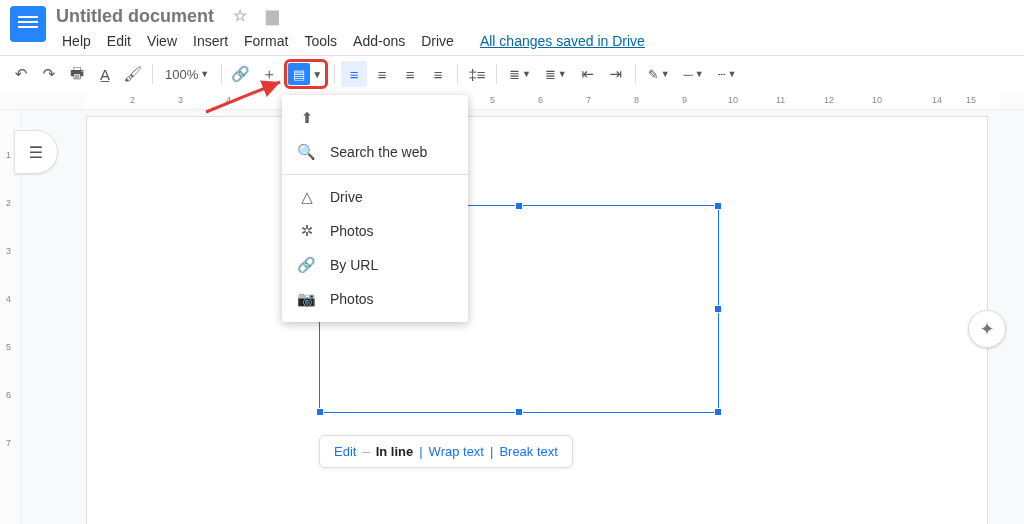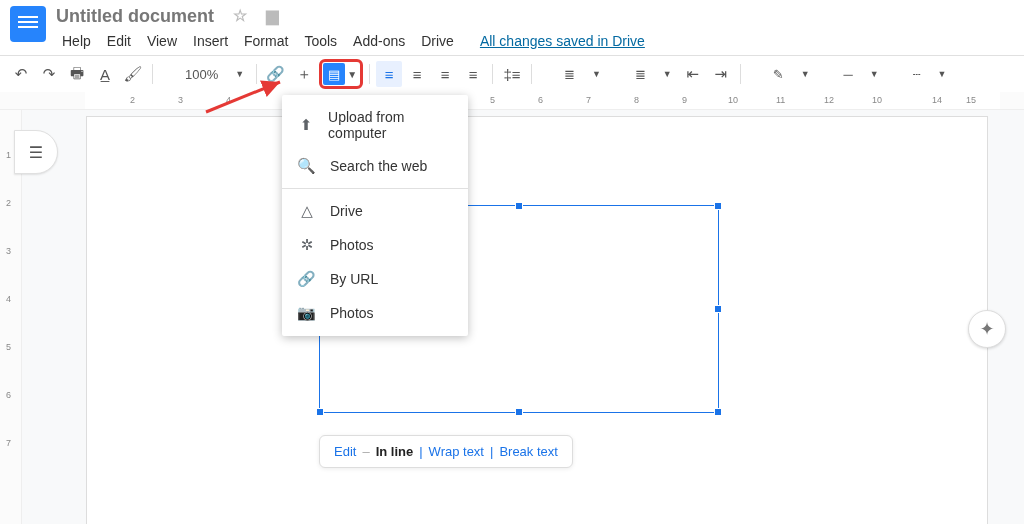--- a/index.html
+++ b/index.html
@@ -20,7 +20,7 @@
 .divider { height:1px; background:#e0e0e0; margin-top:4px; }
 .tbar { display:flex; align-items:center; gap:2px; padding:4px 8px; height:36px; }
 .tb { width:26px; height:26px; display:flex; align-items:center; justify-content:center; color:#555; border-radius:2px; cursor:pointer; font-size:15px; }
-.tb.wide { width:auto; padding:0 6px; gap:17px; font-size:13px;margin-left:20px; }
+.tb.wide { width:auto; padding:0 6px; gap:2px; font-size:13px; }
 .sep { width:1px; height:20px; background:#ddd; margin:0 4px; }
 .img-btn { border:3px solid #e53935; border-radius:6px; padding:1px; display:flex; align-items:center; }
 .img-btn .icon { width:22px; height:22px; background:#2684fc; border-radius:2px; display:flex; align-items:center; justify-content:center; color:#fff; font-size:13px; }

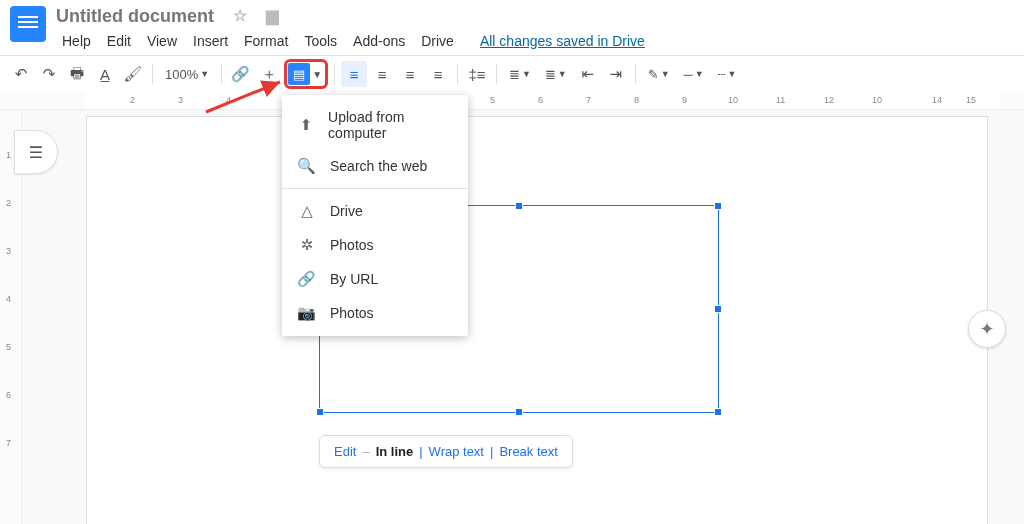--- a/index.html
+++ b/index.html
@@ -184,7 +184,6 @@
 <div class="dropdown">
   <div class="ditem">
     <span class="dicon">⬆</span>
-    <span>Upload from computer</span>
   </div>
   <div class="ditem">
     <span class="dicon">🔍</span>

